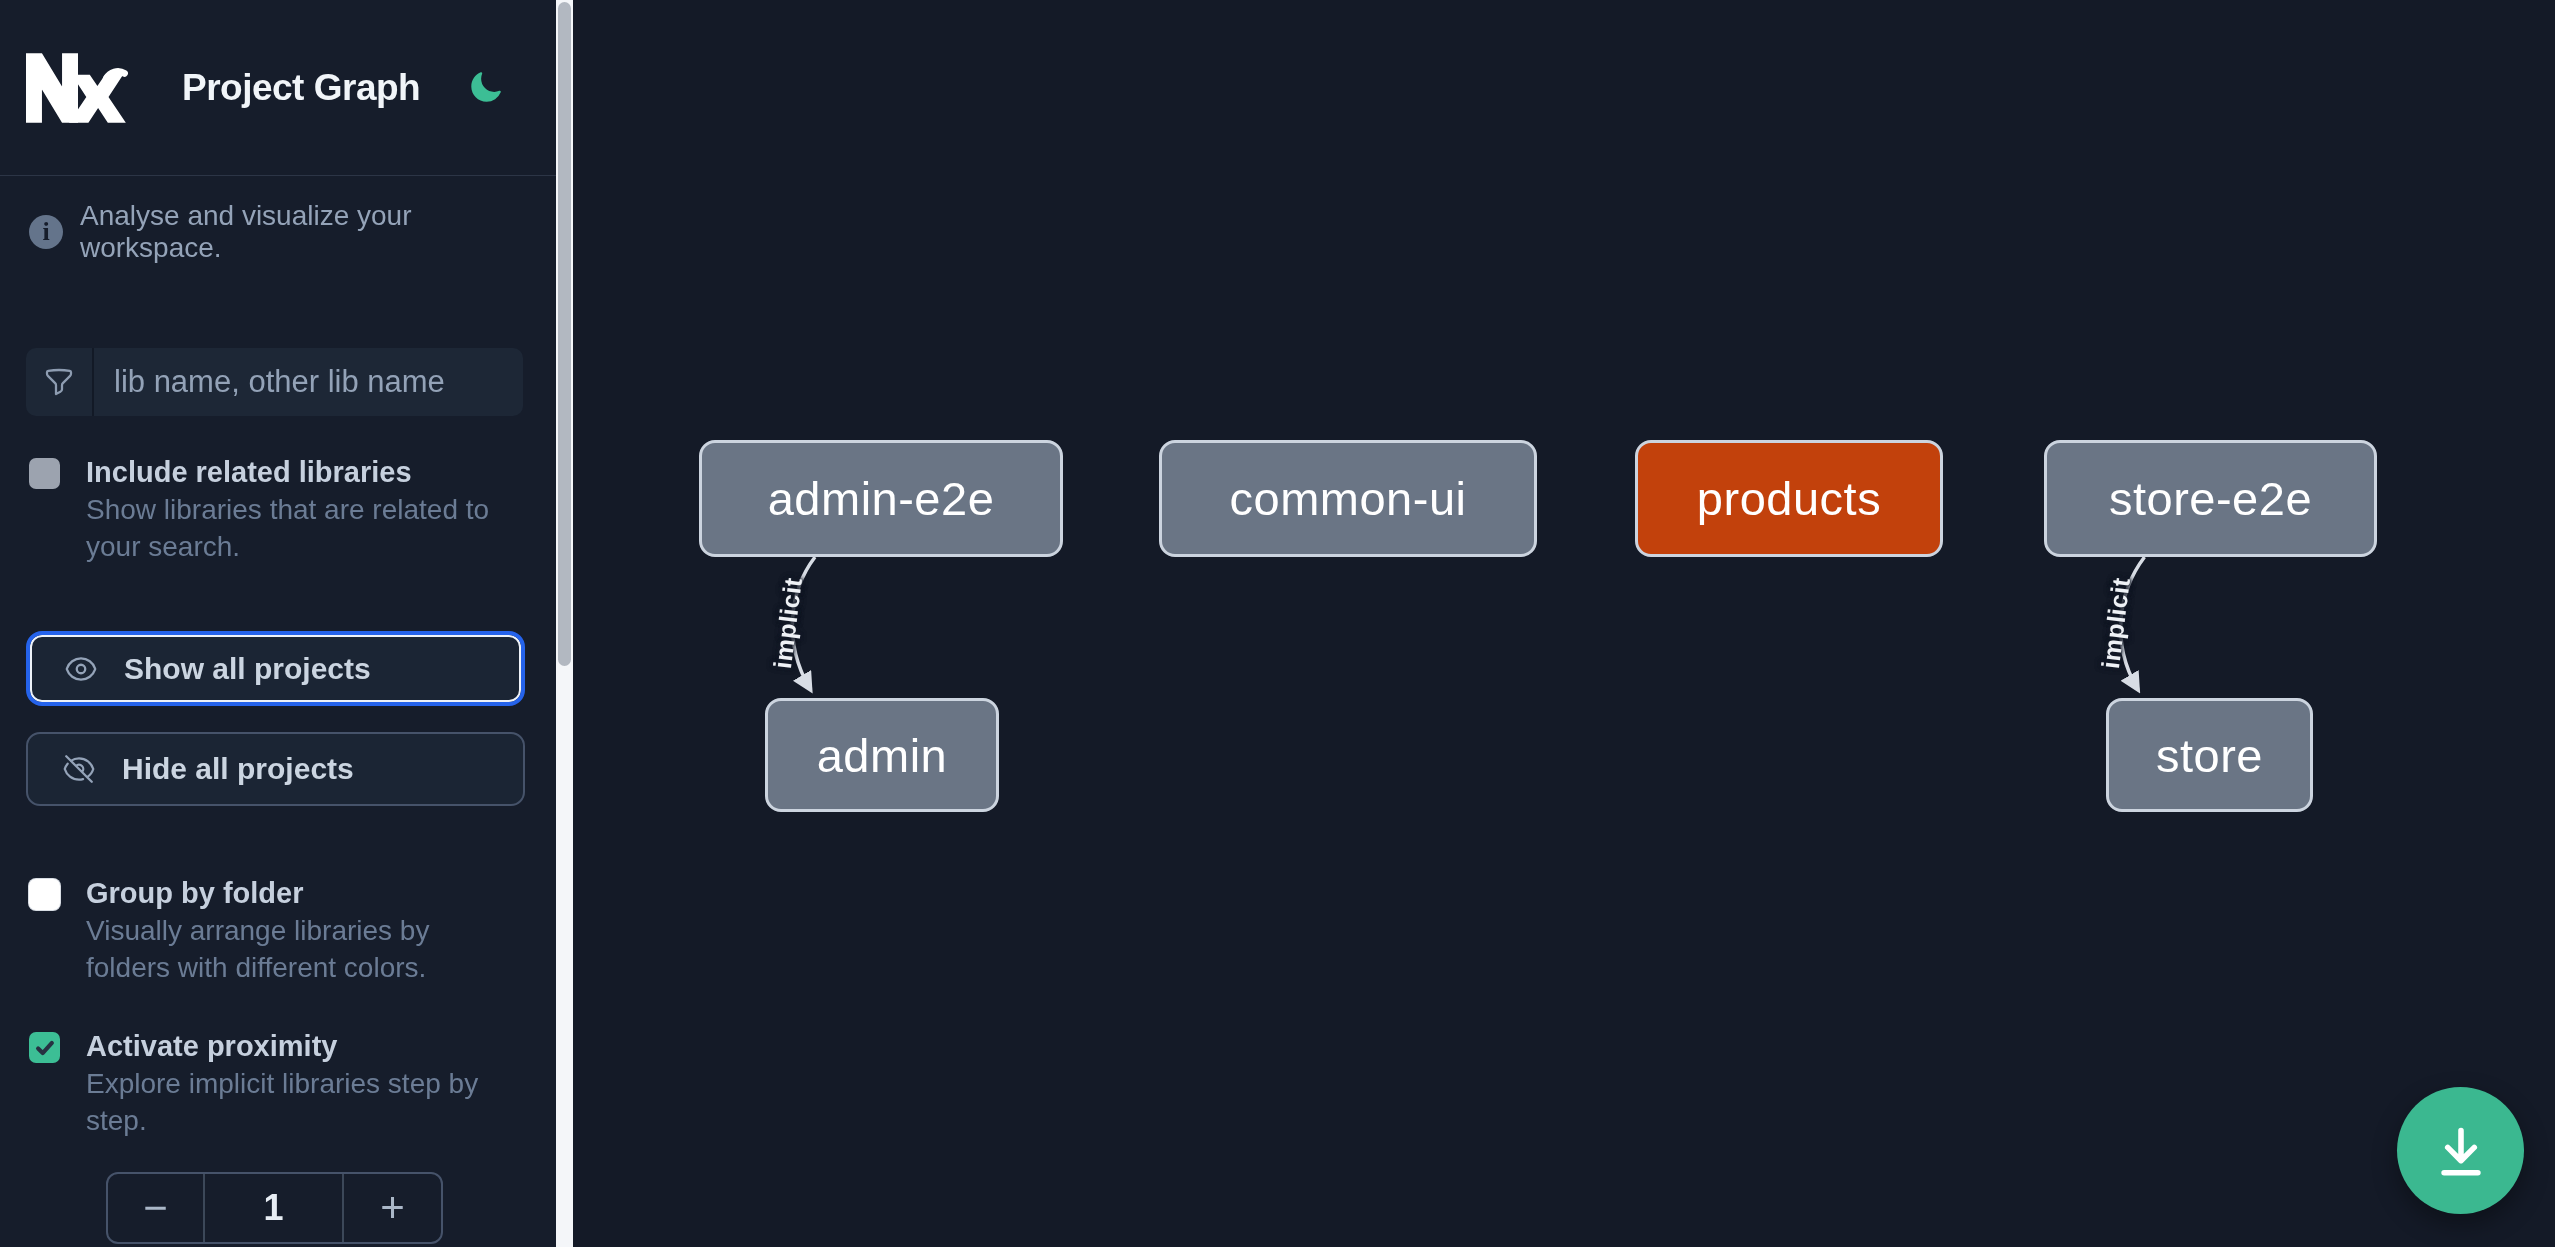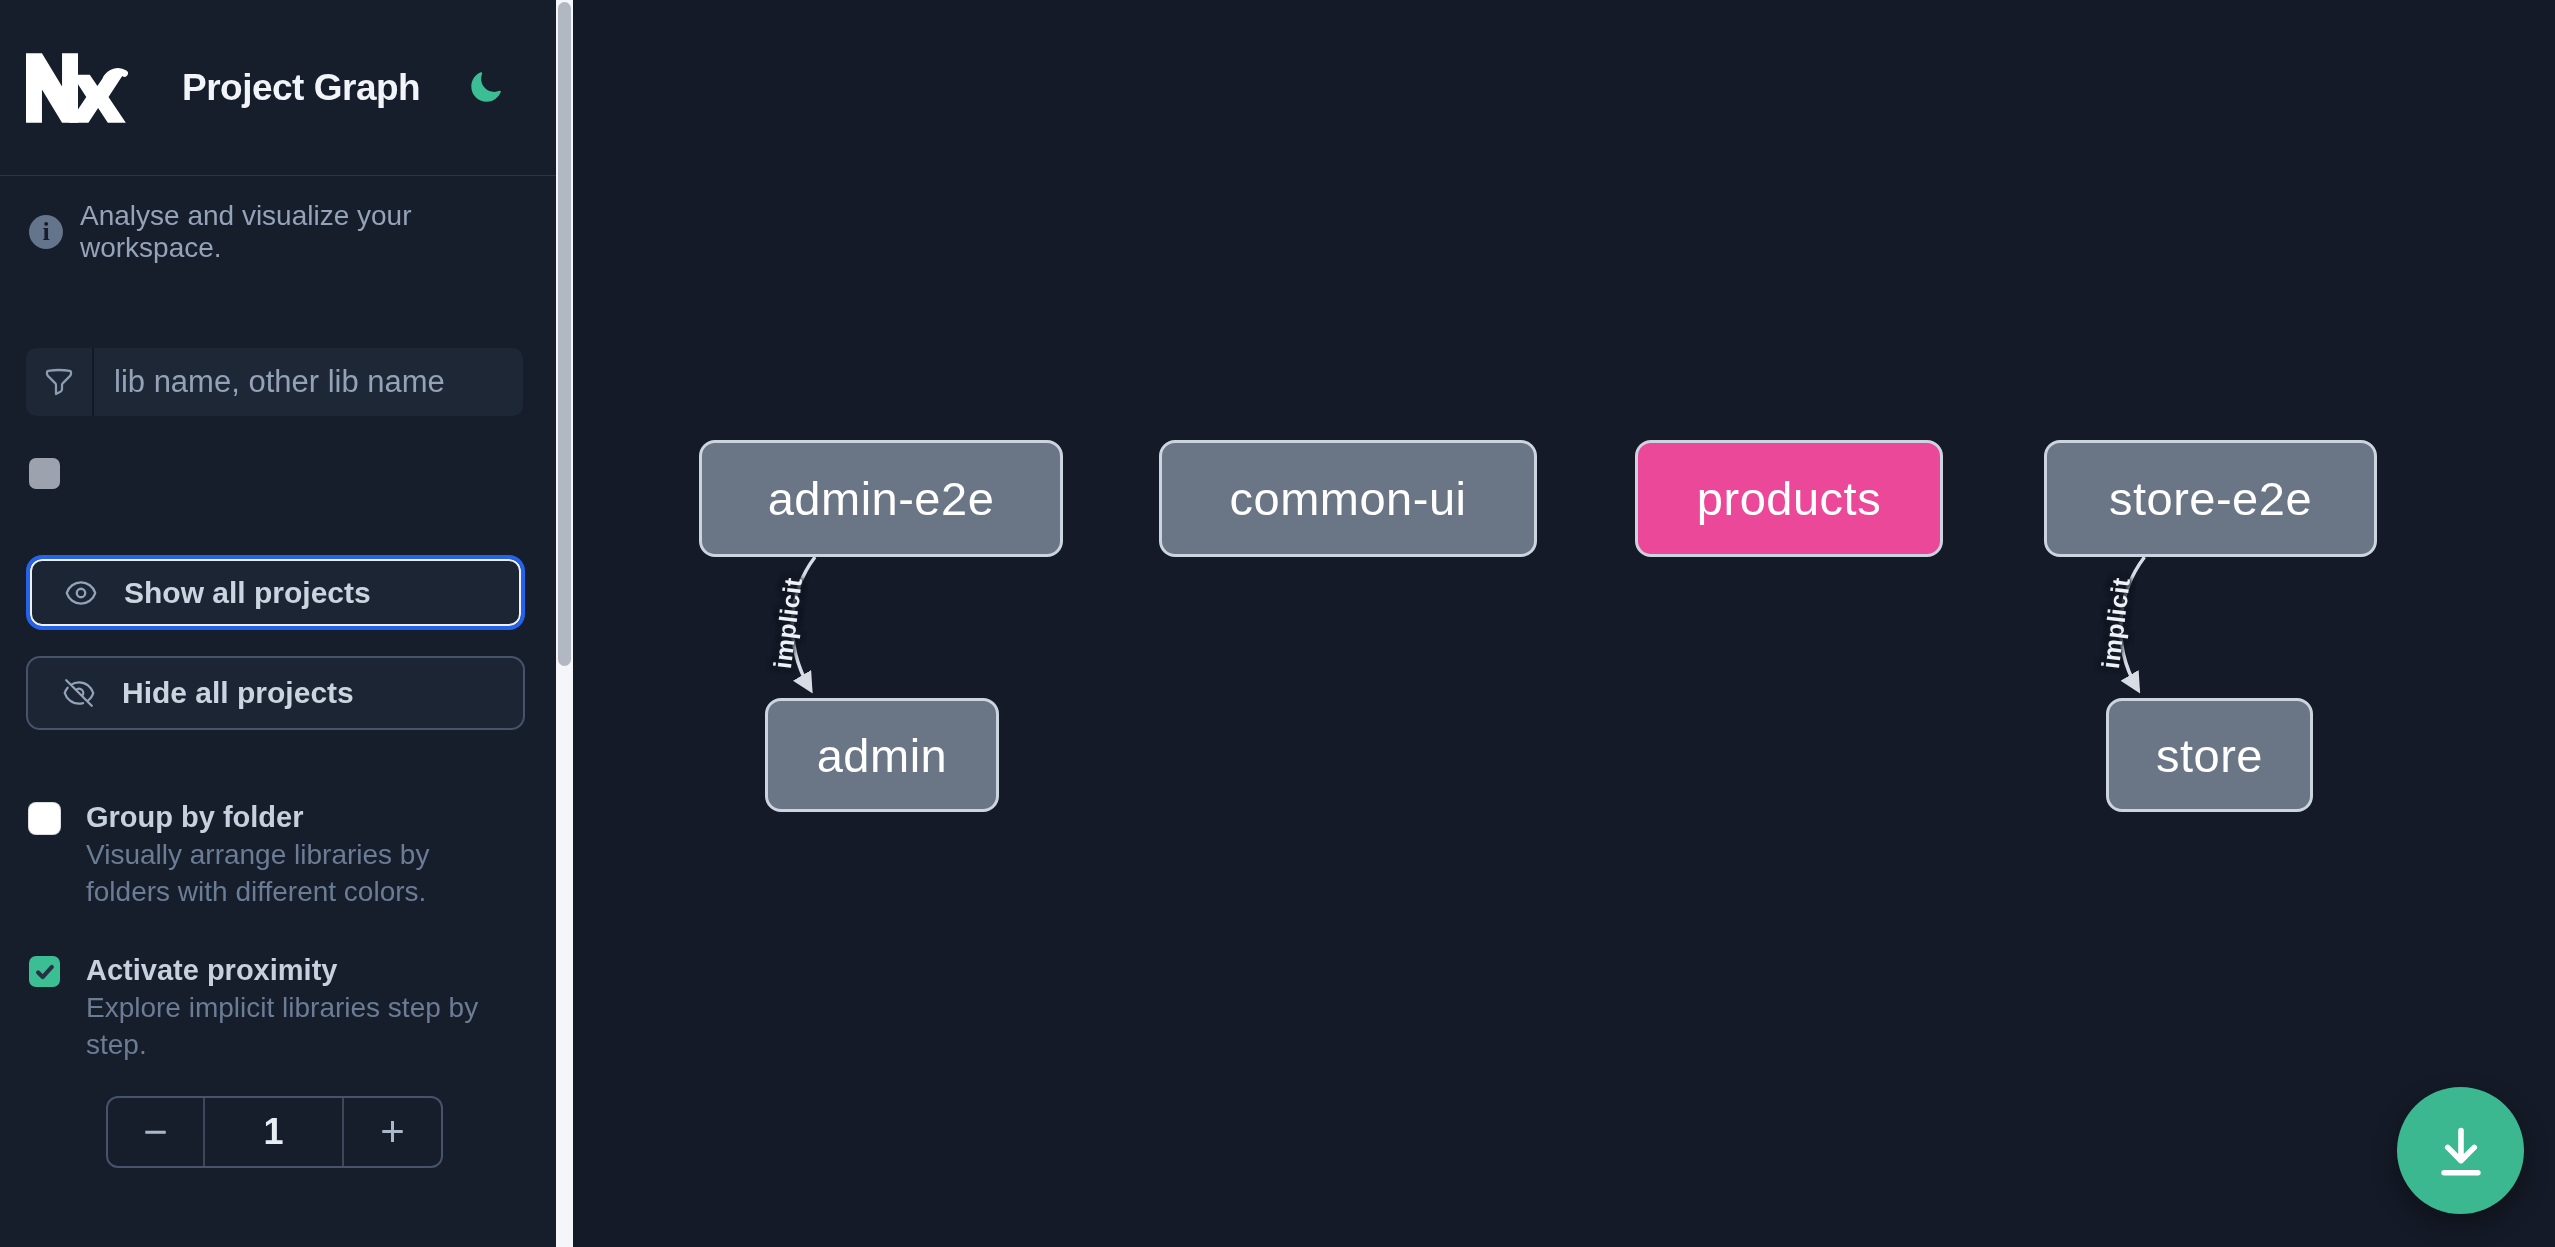--- a/index.html
+++ b/index.html
@@ -170,6 +170,10 @@
 
   <label class="check-row first">
     <span class="cb cb-gray"></span>
+    <span class="cb-text">
+      <span class="cb-label">Include related libraries</span>
+      <span class="cb-desc">Show libraries that are related to your search.</span>
+    </span>
   </label>
 
   <button class="btn show">

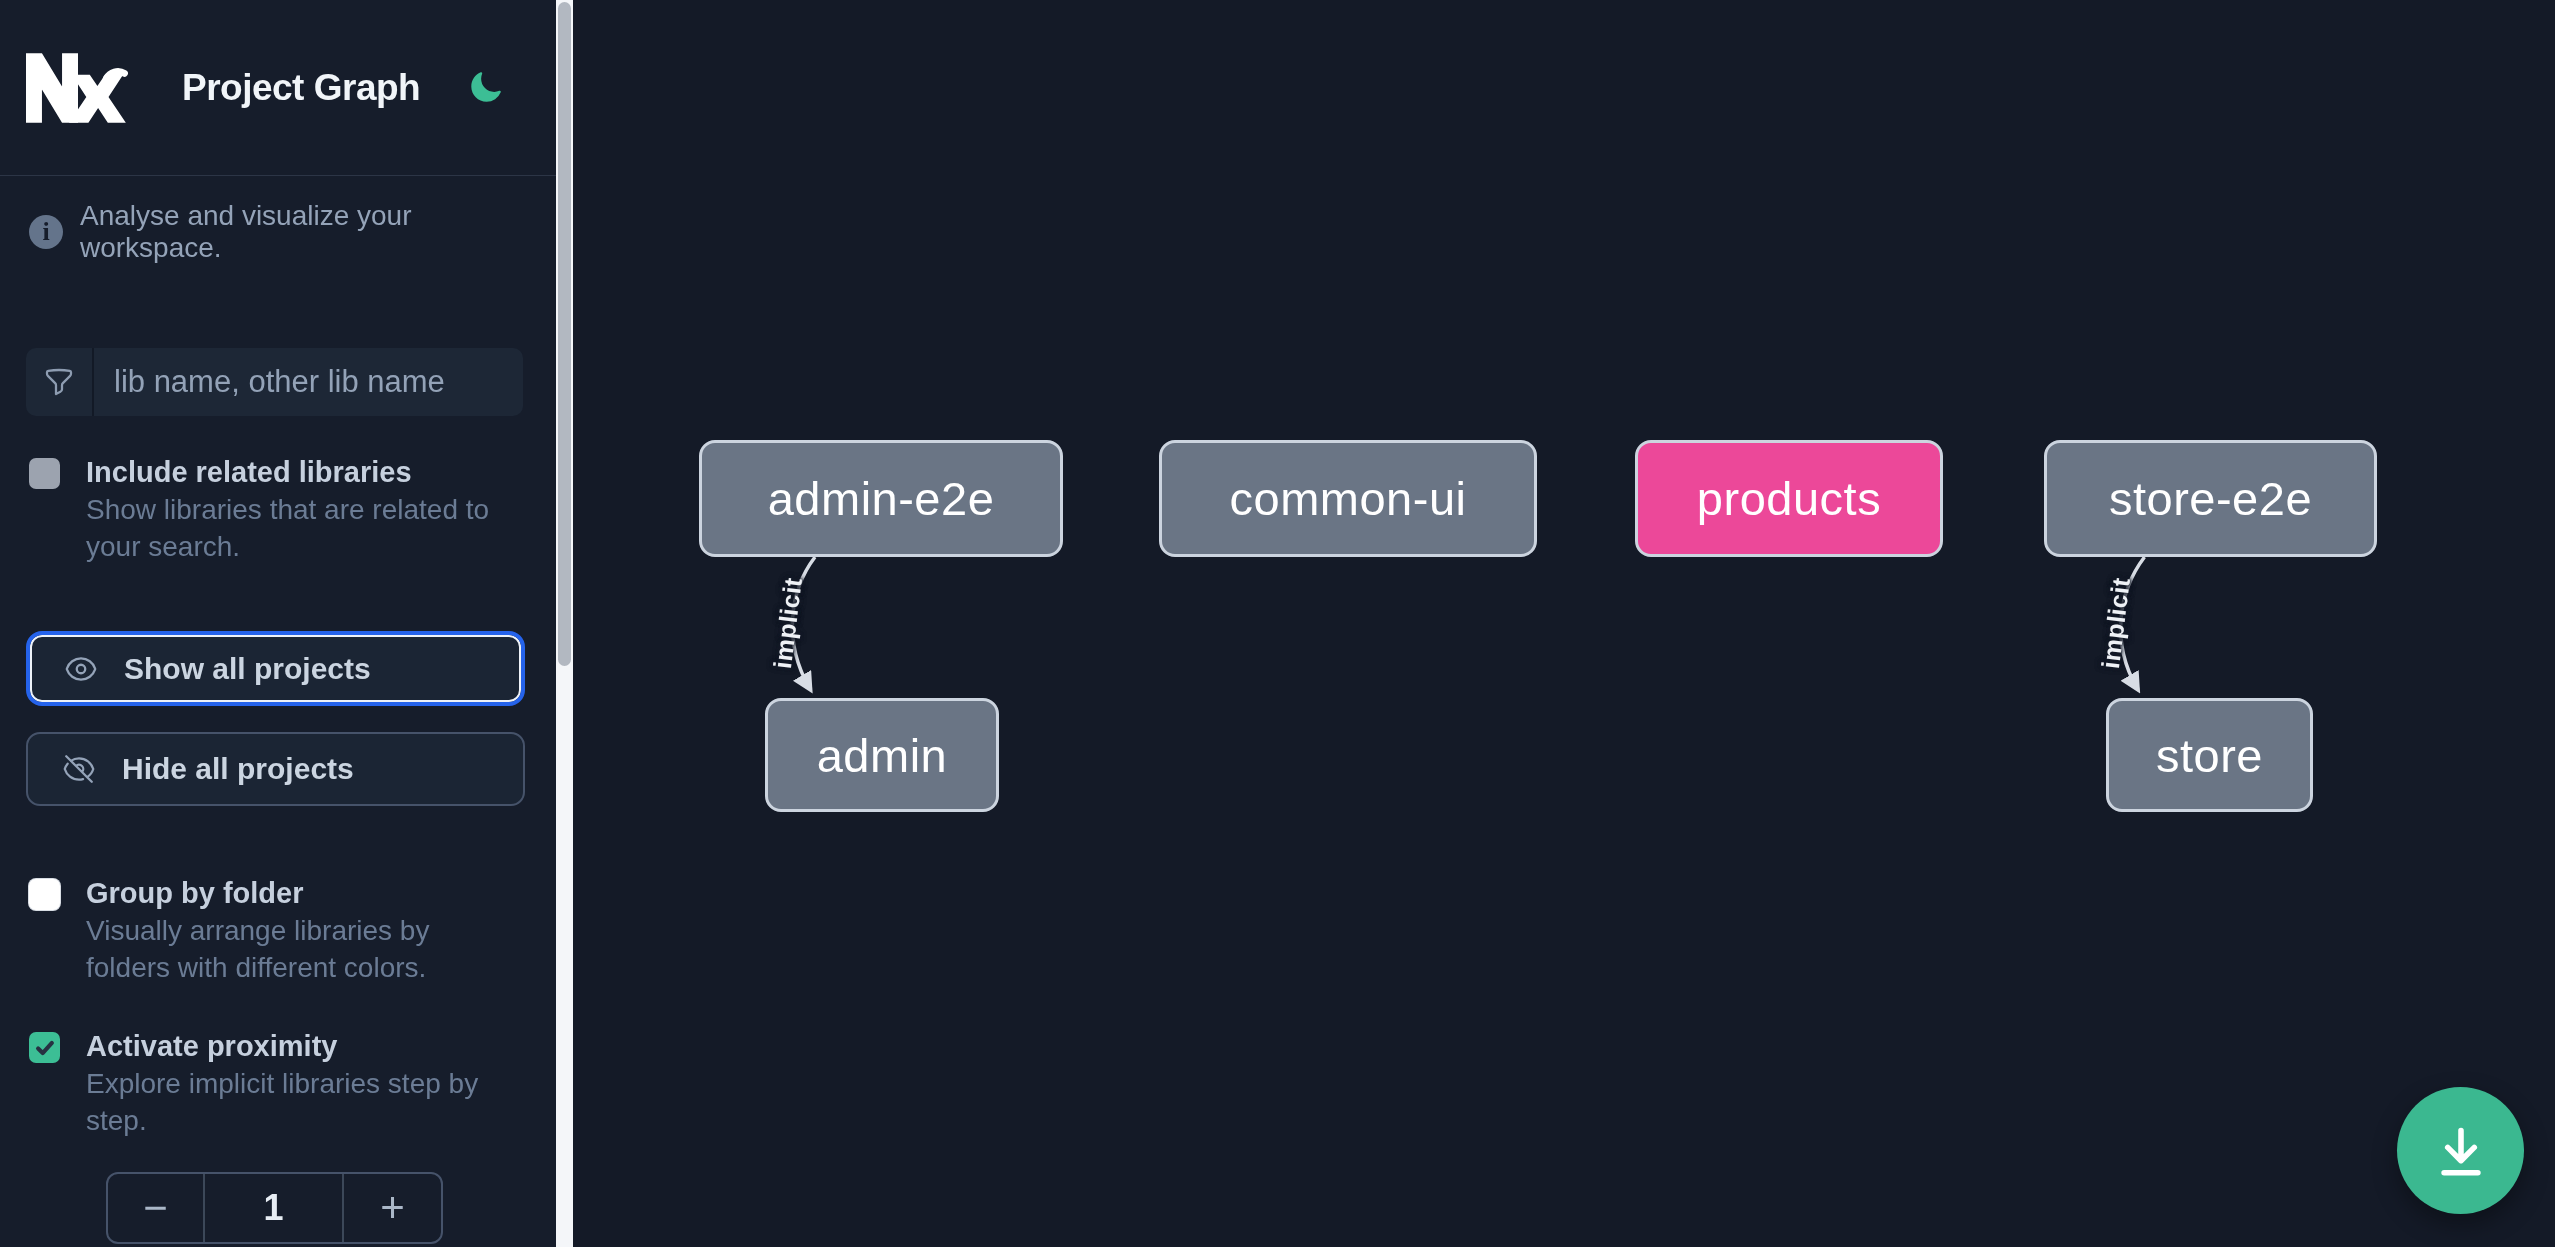--- a/index.html
+++ b/index.html
@@ -239,7 +239,7 @@
   </button>
 <div class="node" style="left: 90px; top: 440px; width: 364px; height: 117px; background: rgb(106, 117, 133); border-color: rgb(204, 212, 223);">admin-e2e</div>
     <div class="node" style="left: 550px; top: 440px; width: 378px; height: 117px; background: rgb(106, 117, 133); border-color: rgb(204, 212, 223);">common-ui</div>
-    <div class="node" style="left: 1026px; top: 440px; width: 308px; height: 117px; background: #ec4899; border-color: rgb(204, 212, 223);">products</div>
+    <div class="node" style="left: 1026px; top: 440px; width: 308px; height: 117px; background: #c2410c; border-color: rgb(204, 212, 223);">products</div>
     <div class="node" style="left: 1435px; top: 440px; width: 333px; height: 117px; background: rgb(106, 117, 133); border-color: rgb(204, 212, 223);">store-e2e</div>
     <div class="node" style="left: 156px; top: 698px; width: 234px; height: 114px; background: rgb(106, 117, 133); border-color: rgb(204, 212, 223);">admin</div>
     <div class="node" style="left: 1497px; top: 698px; width: 207px; height: 114px; background: rgb(106, 117, 133); border-color: rgb(204, 212, 223);">store</div>

